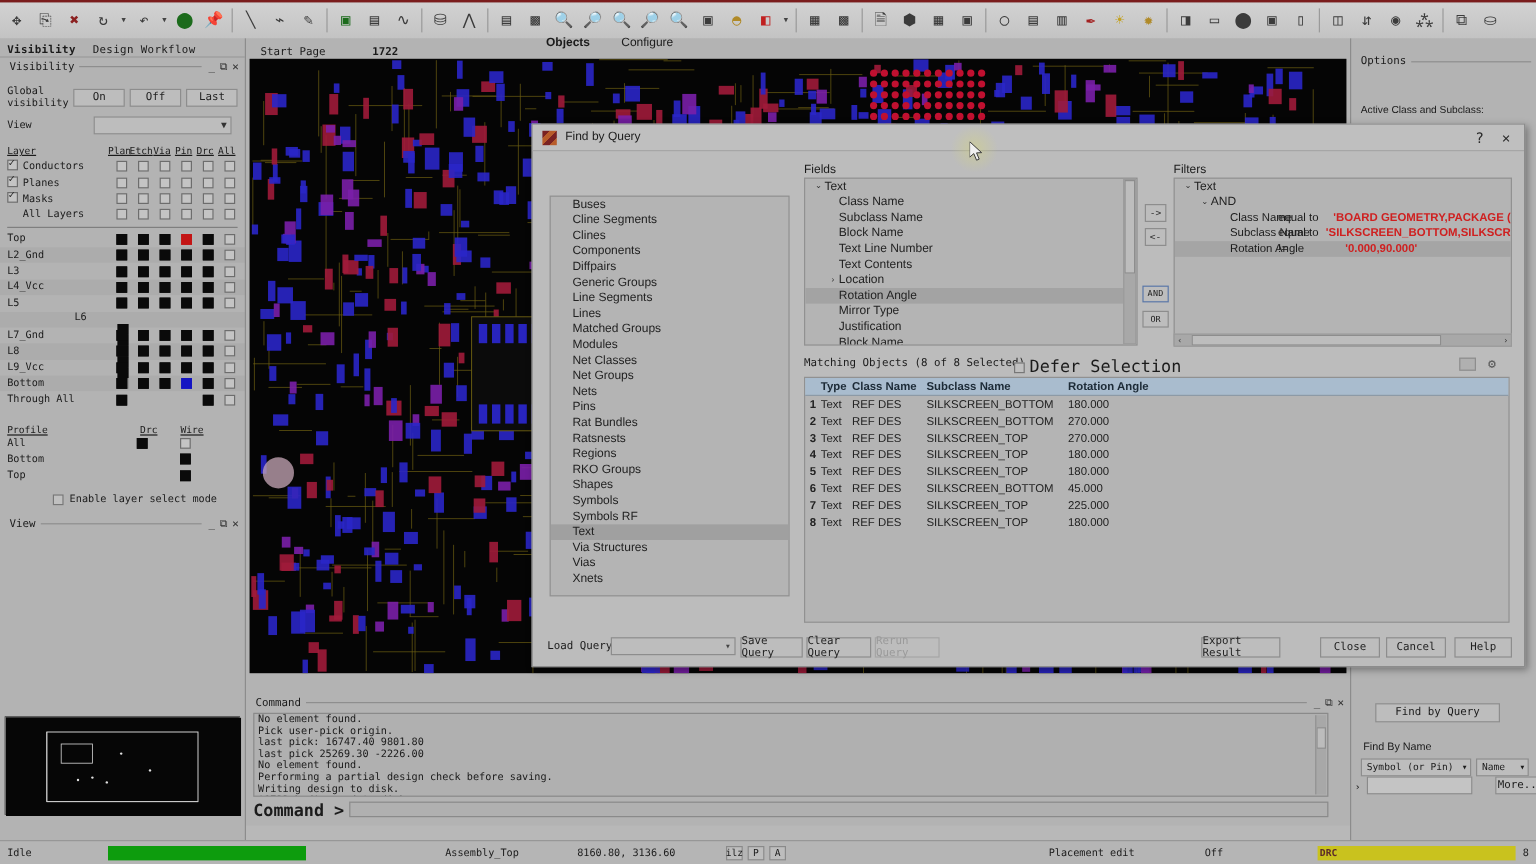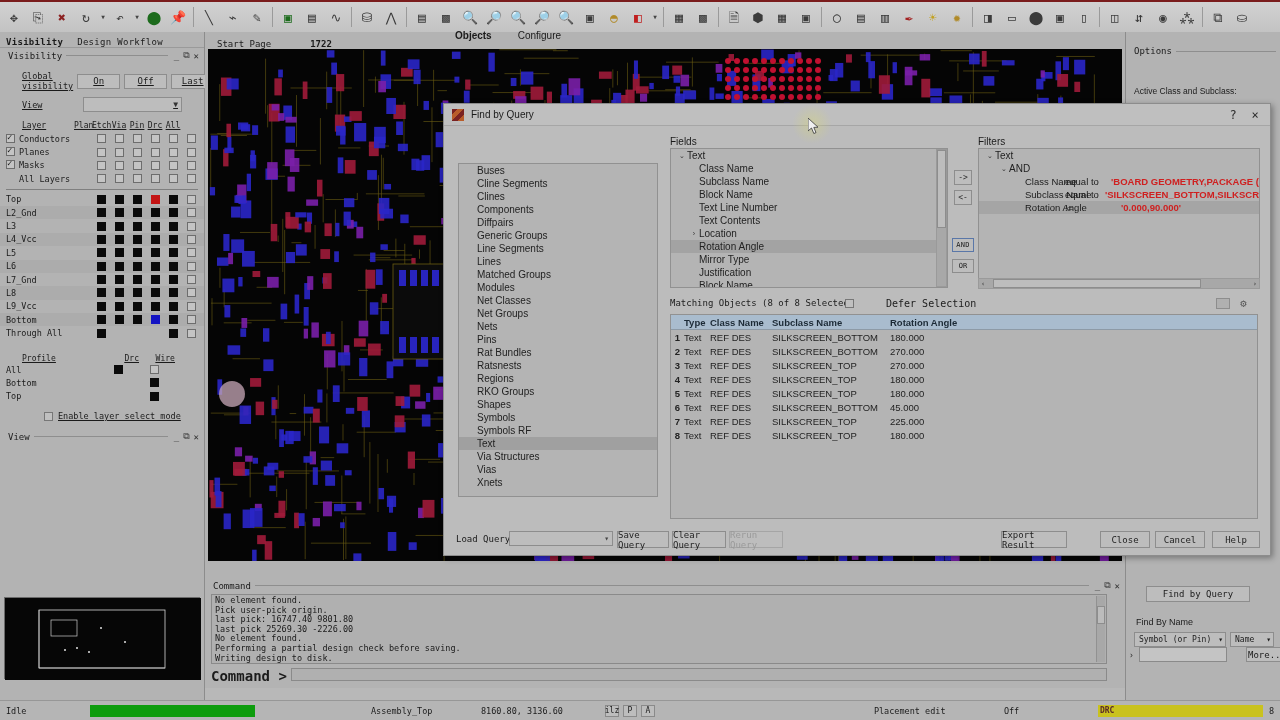--- a/index.html
+++ b/index.html
@@ -43,7 +43,7 @@
   .ttlbar .rule { flex:1; height:1px; background:#8e8e8e; margin:0 4px; }
   .ttlbar .wbtn { font-size:9px; padding:0 2px; color:#333; }
 
-  .row { display:flex; align-items:center; padding:0 22px;text-decoration:underline; }
+  .row { display:flex; align-items:center; padding:0 6px; }
   .btnsm {
     height:15px; min-width:43px; background:#bdbdbd; border:1px solid #8d8d8d;
     font-size:9px; display:flex; align-items:center; justify-content:center; color:#222;

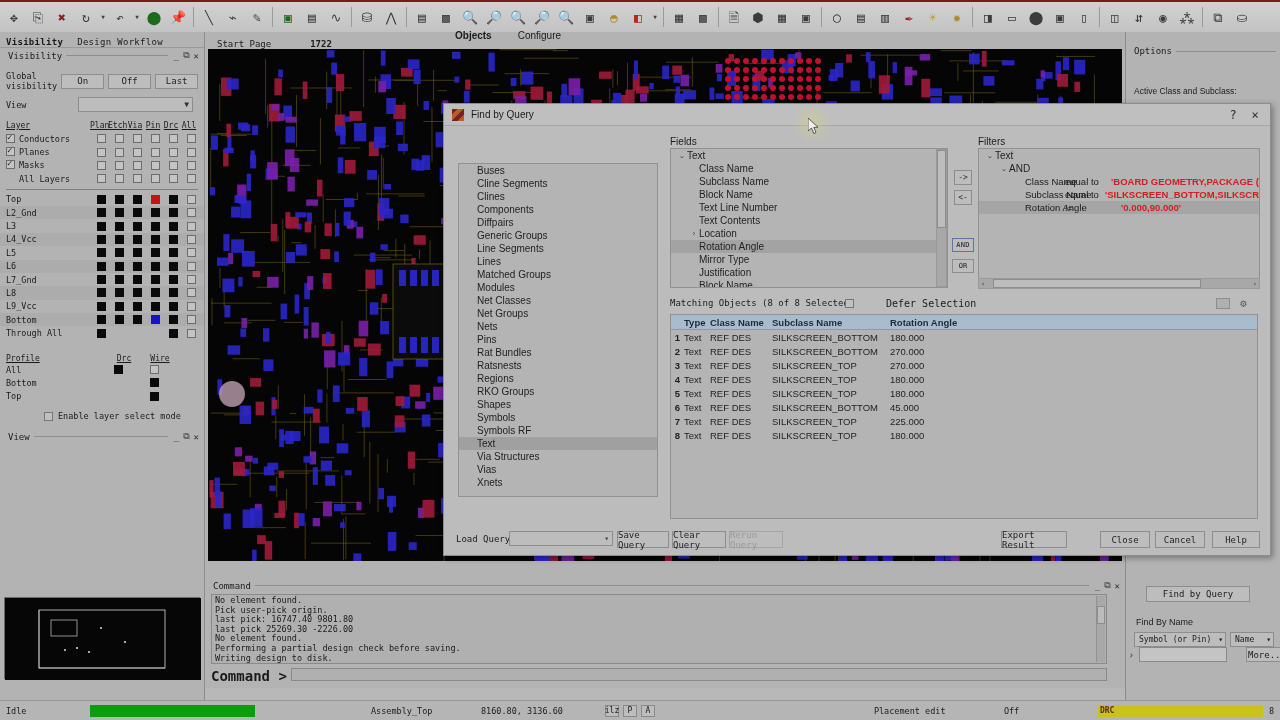--- a/index.html
+++ b/index.html
@@ -490,7 +490,7 @@
           <div class="cb"></div>
         </div>
       </div>
-      <div class="lyr-row" style="background: rgba(0, 0, 0, 0.035);">
+      <div class="lyr-row" style="background: rgba(0, 0, 0, 0.035); flex-direction: column;">
         <div class="nm">L6</div>
         <div class="cellbox">
           <div class="cb on"></div>

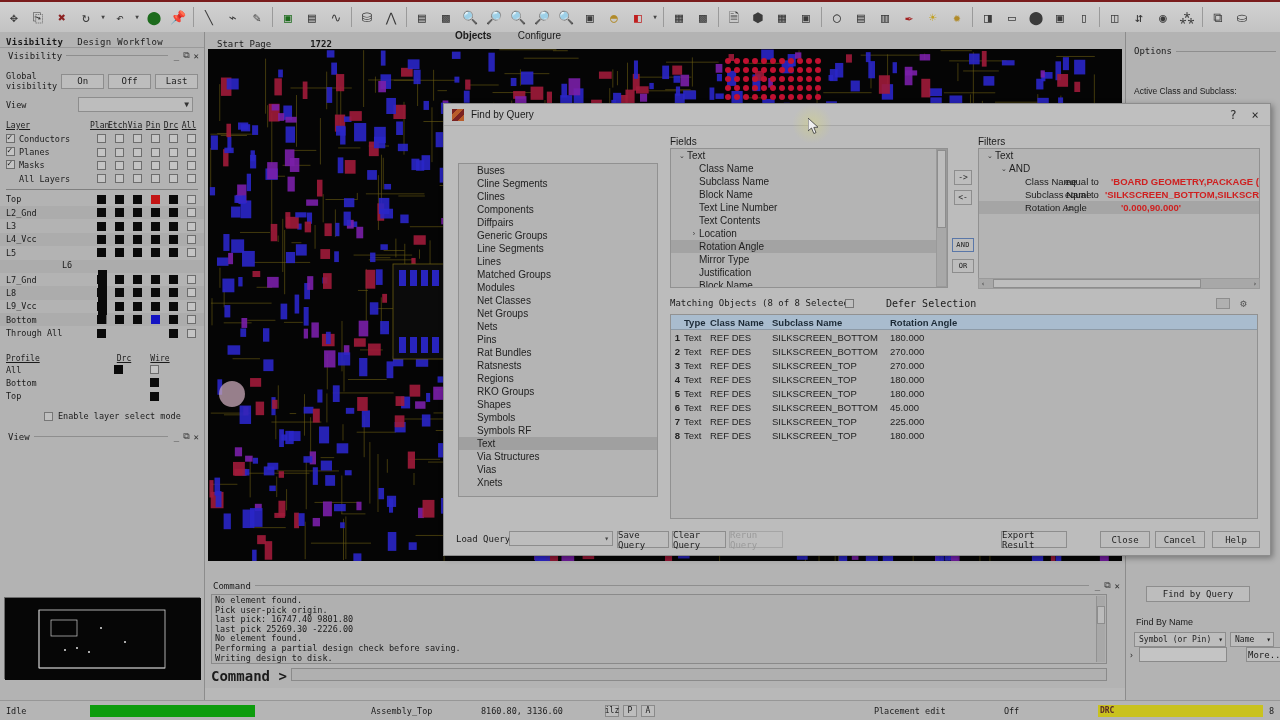--- a/index.html
+++ b/index.html
@@ -2403,7 +2403,7 @@
 <div class="mo-head" style="left:670px;top:298px;">Matching Objects (8 of 8 Selected)</div>
 <div style="position:absolute;left:845px;top:298px;display:flex;align-items:center;gap:4px;">
   <span class="chk-sq"></span>
-  <span style="font-size:10px;margin-left:28px;">Defer Selection</span>
+  <span style="font-size:14px;">Defer Selection</span>
 </div>
 <div style="position:absolute;left:1216px;top:298px;width:14px;height:11px;background:#b0b0b0;border:1px solid #8d8d8d;"></div>
 <div style="position:absolute;left:1240px;top:297px;font-size:11px;color:#555;">⚙</div>

